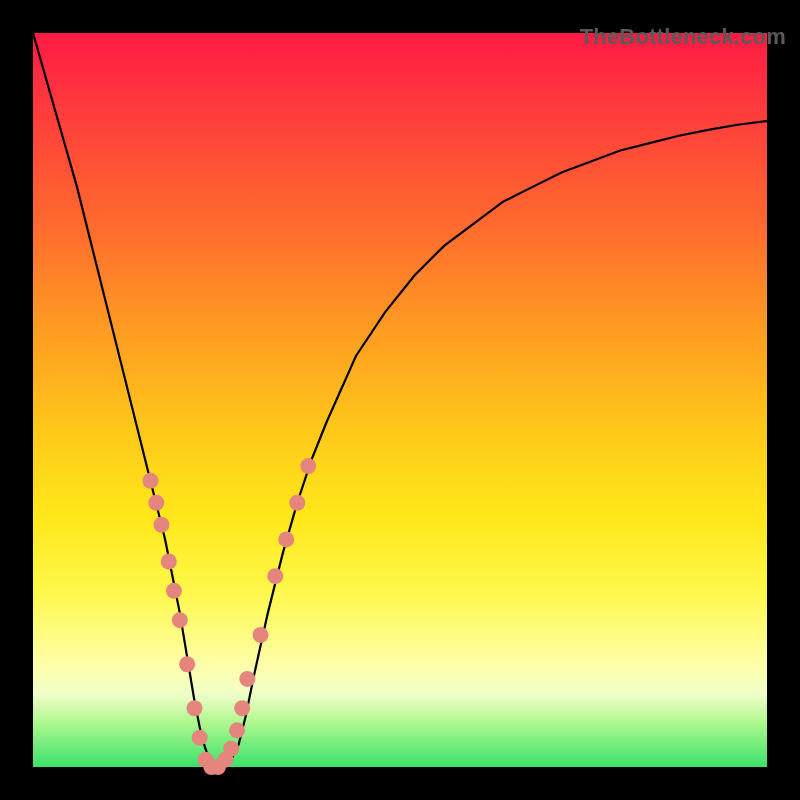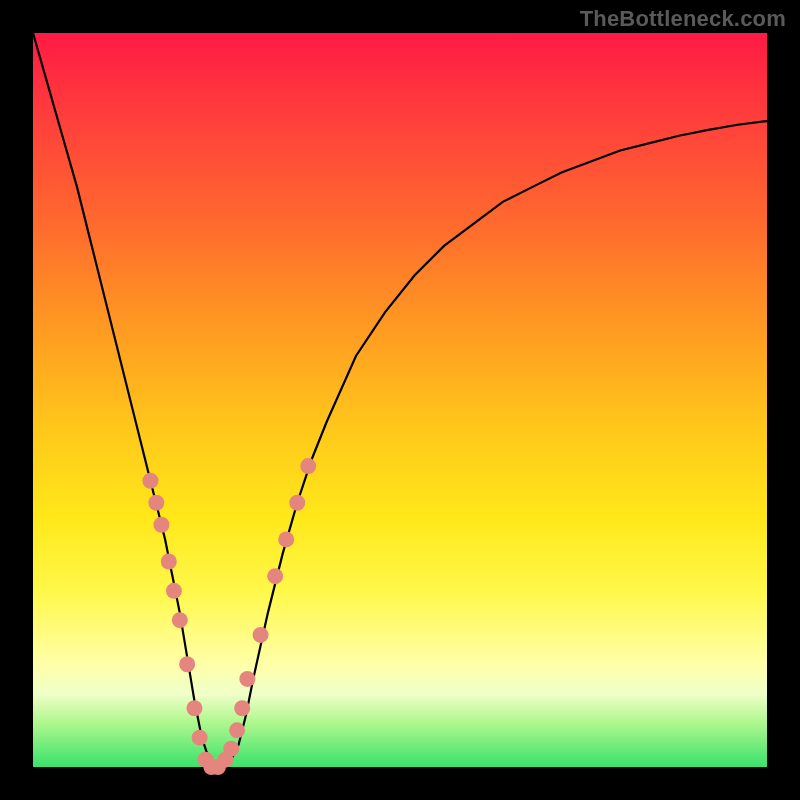--- a/index.html
+++ b/index.html
@@ -39,7 +39,7 @@
   }
   .watermark {
     position: absolute;
-    top: 6px;
+    top: 24px;
     right: 14px;
     font-size: 22px;
     font-weight: 600;

